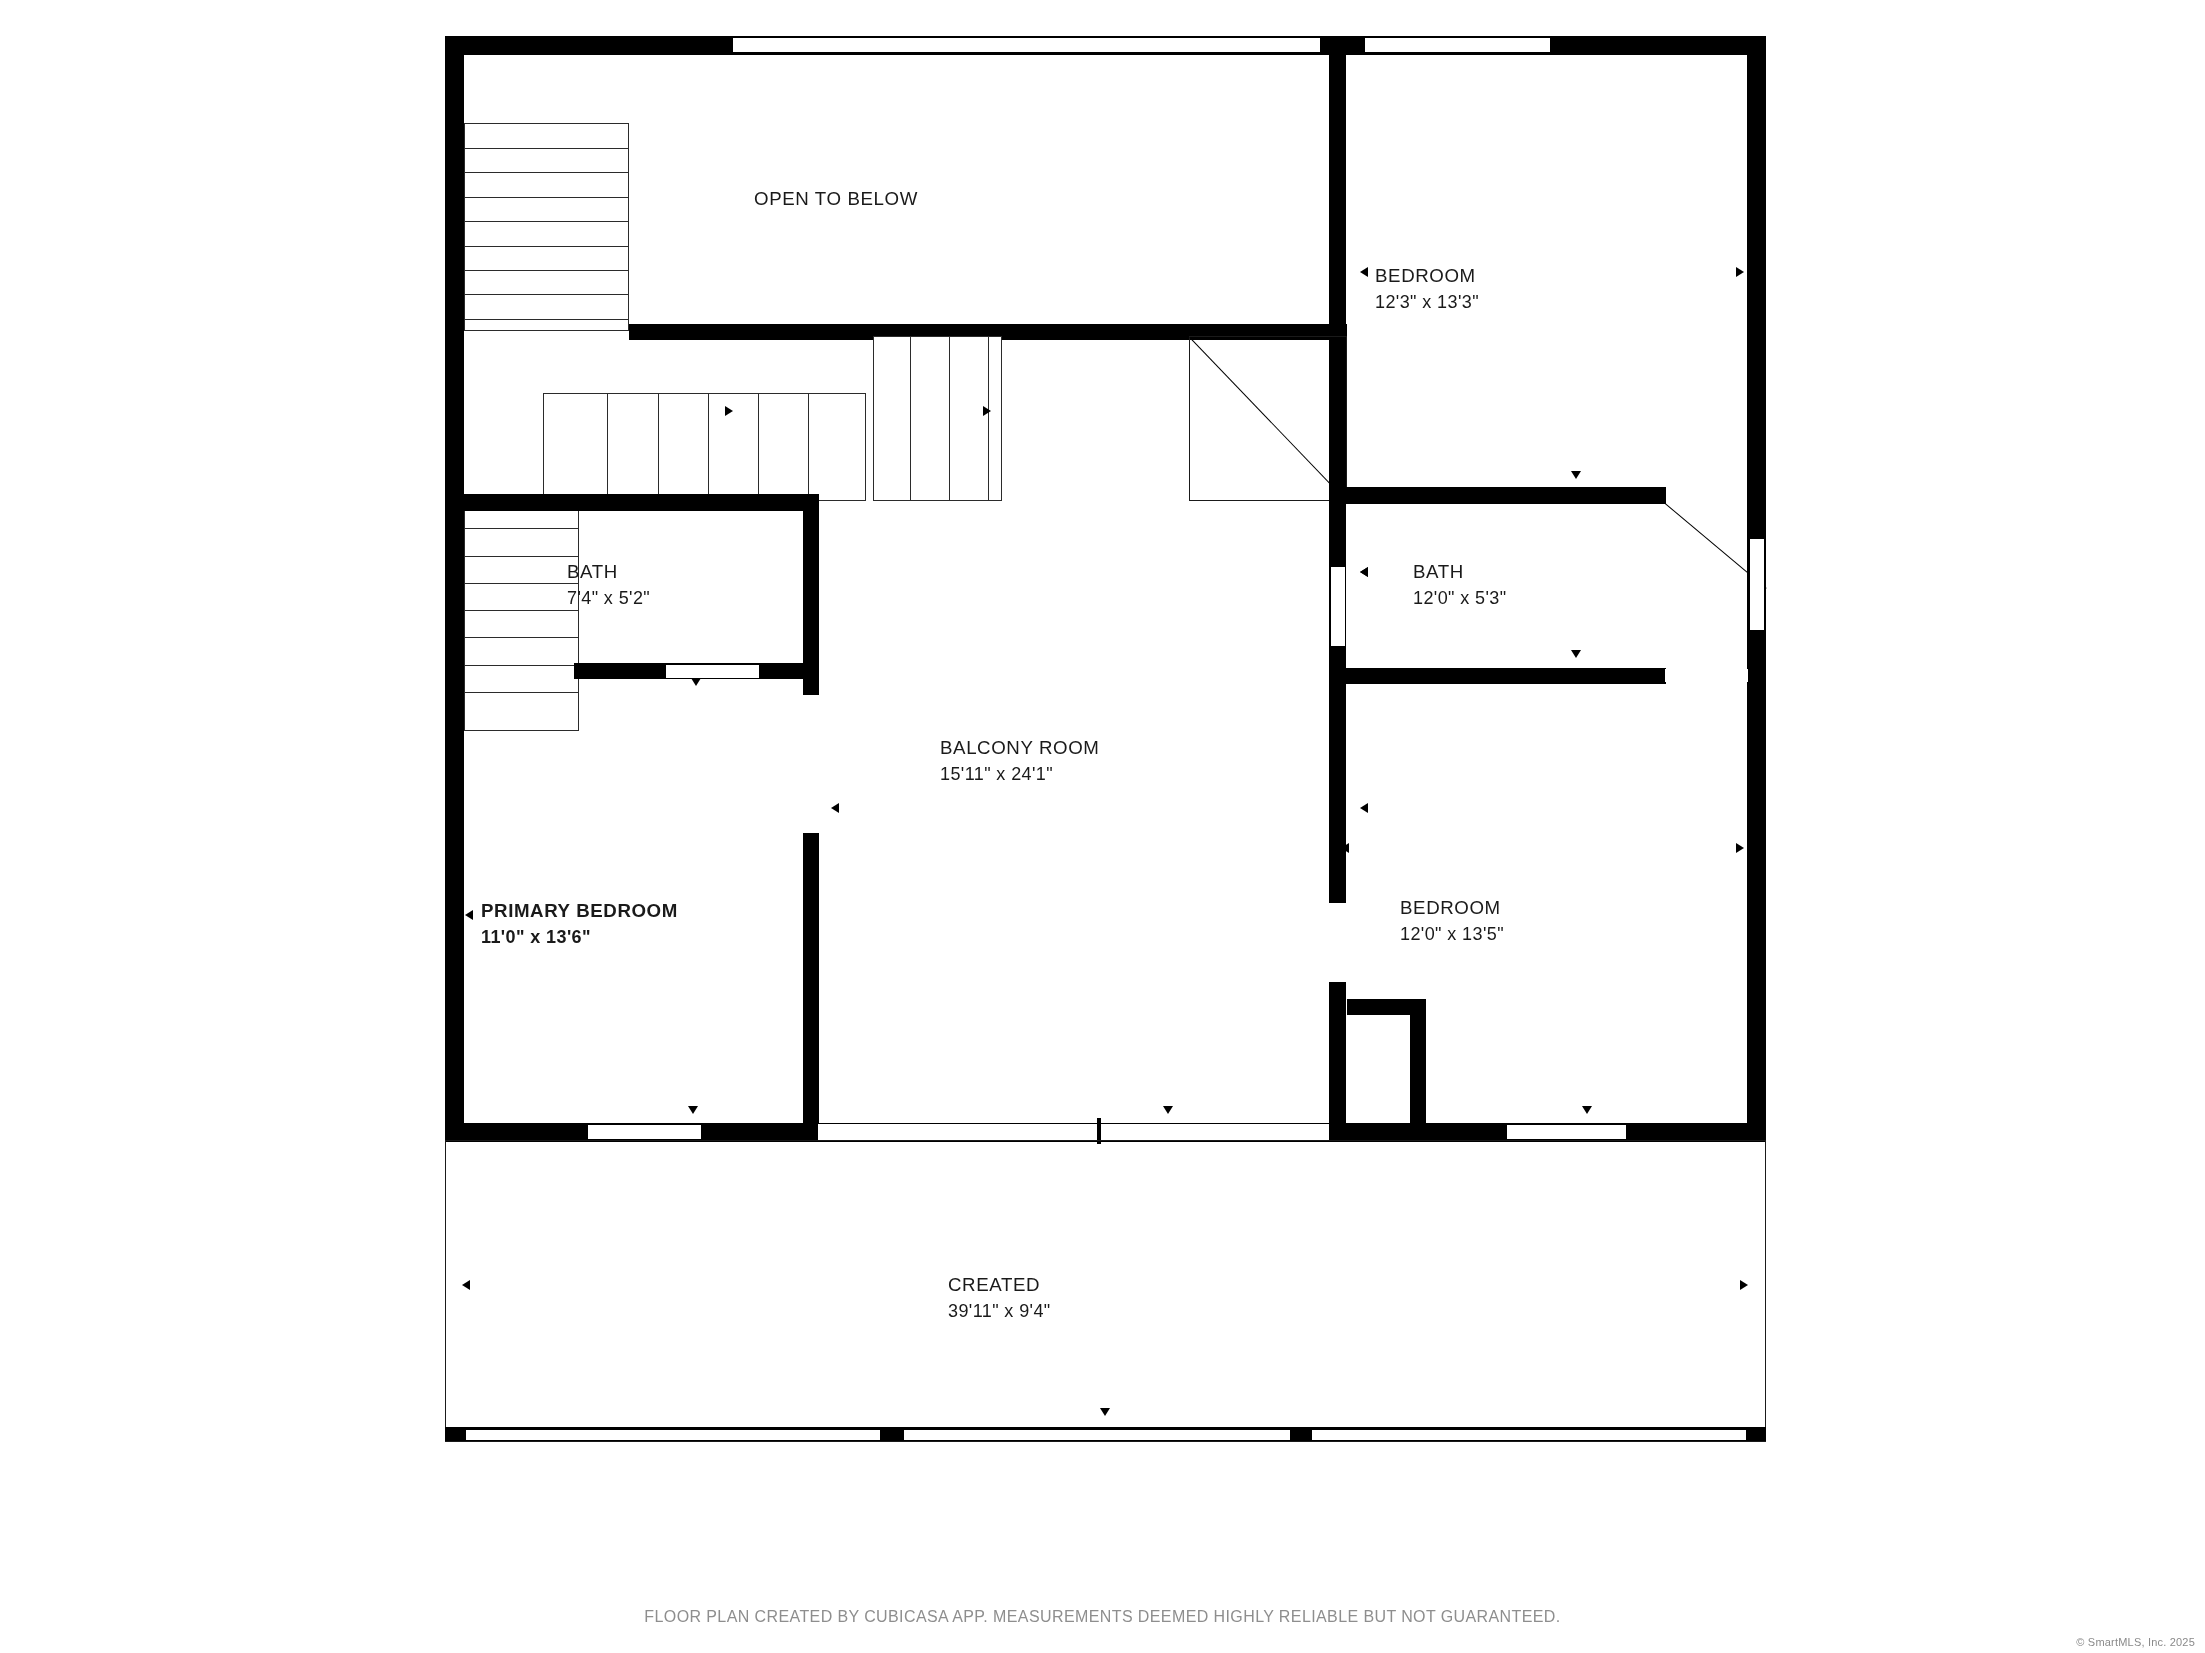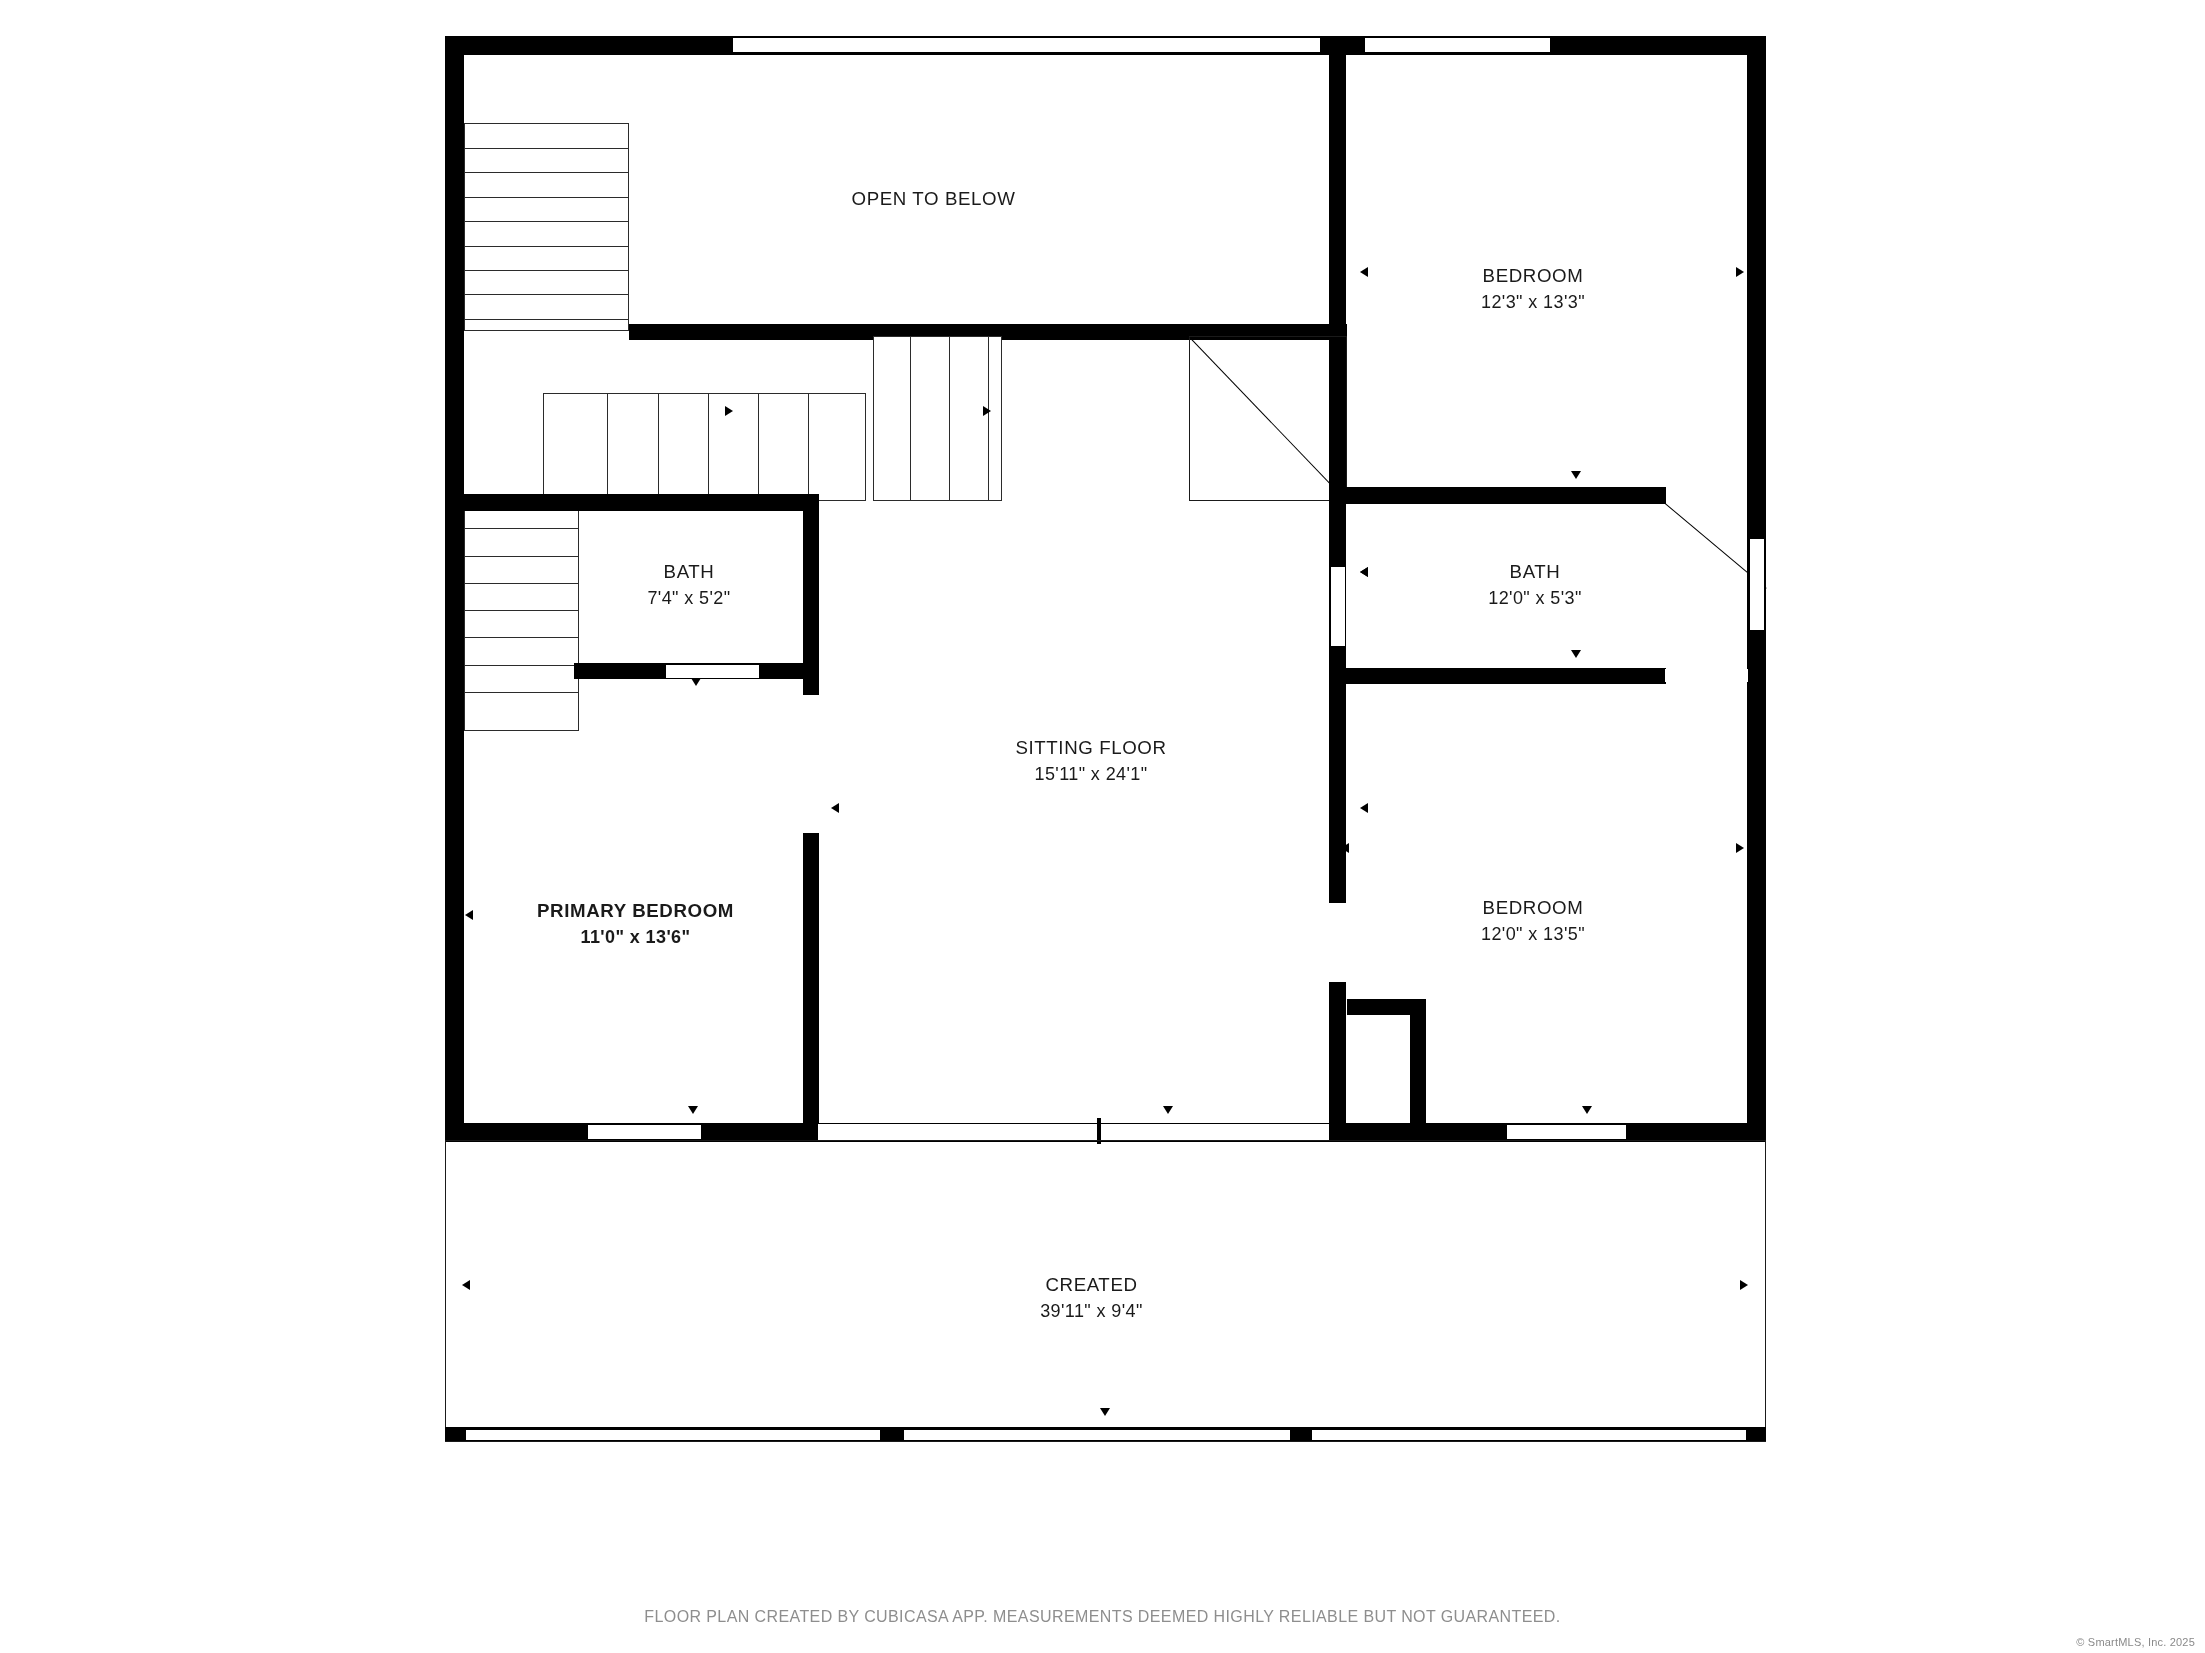--- a/index.html
+++ b/index.html
@@ -34,7 +34,7 @@
   }
   .label {
     position: absolute;
-    text-align: center;
+    text-align: left;
     color: #1a1a1a;
     line-height: 1.45;
     white-space: nowrap;

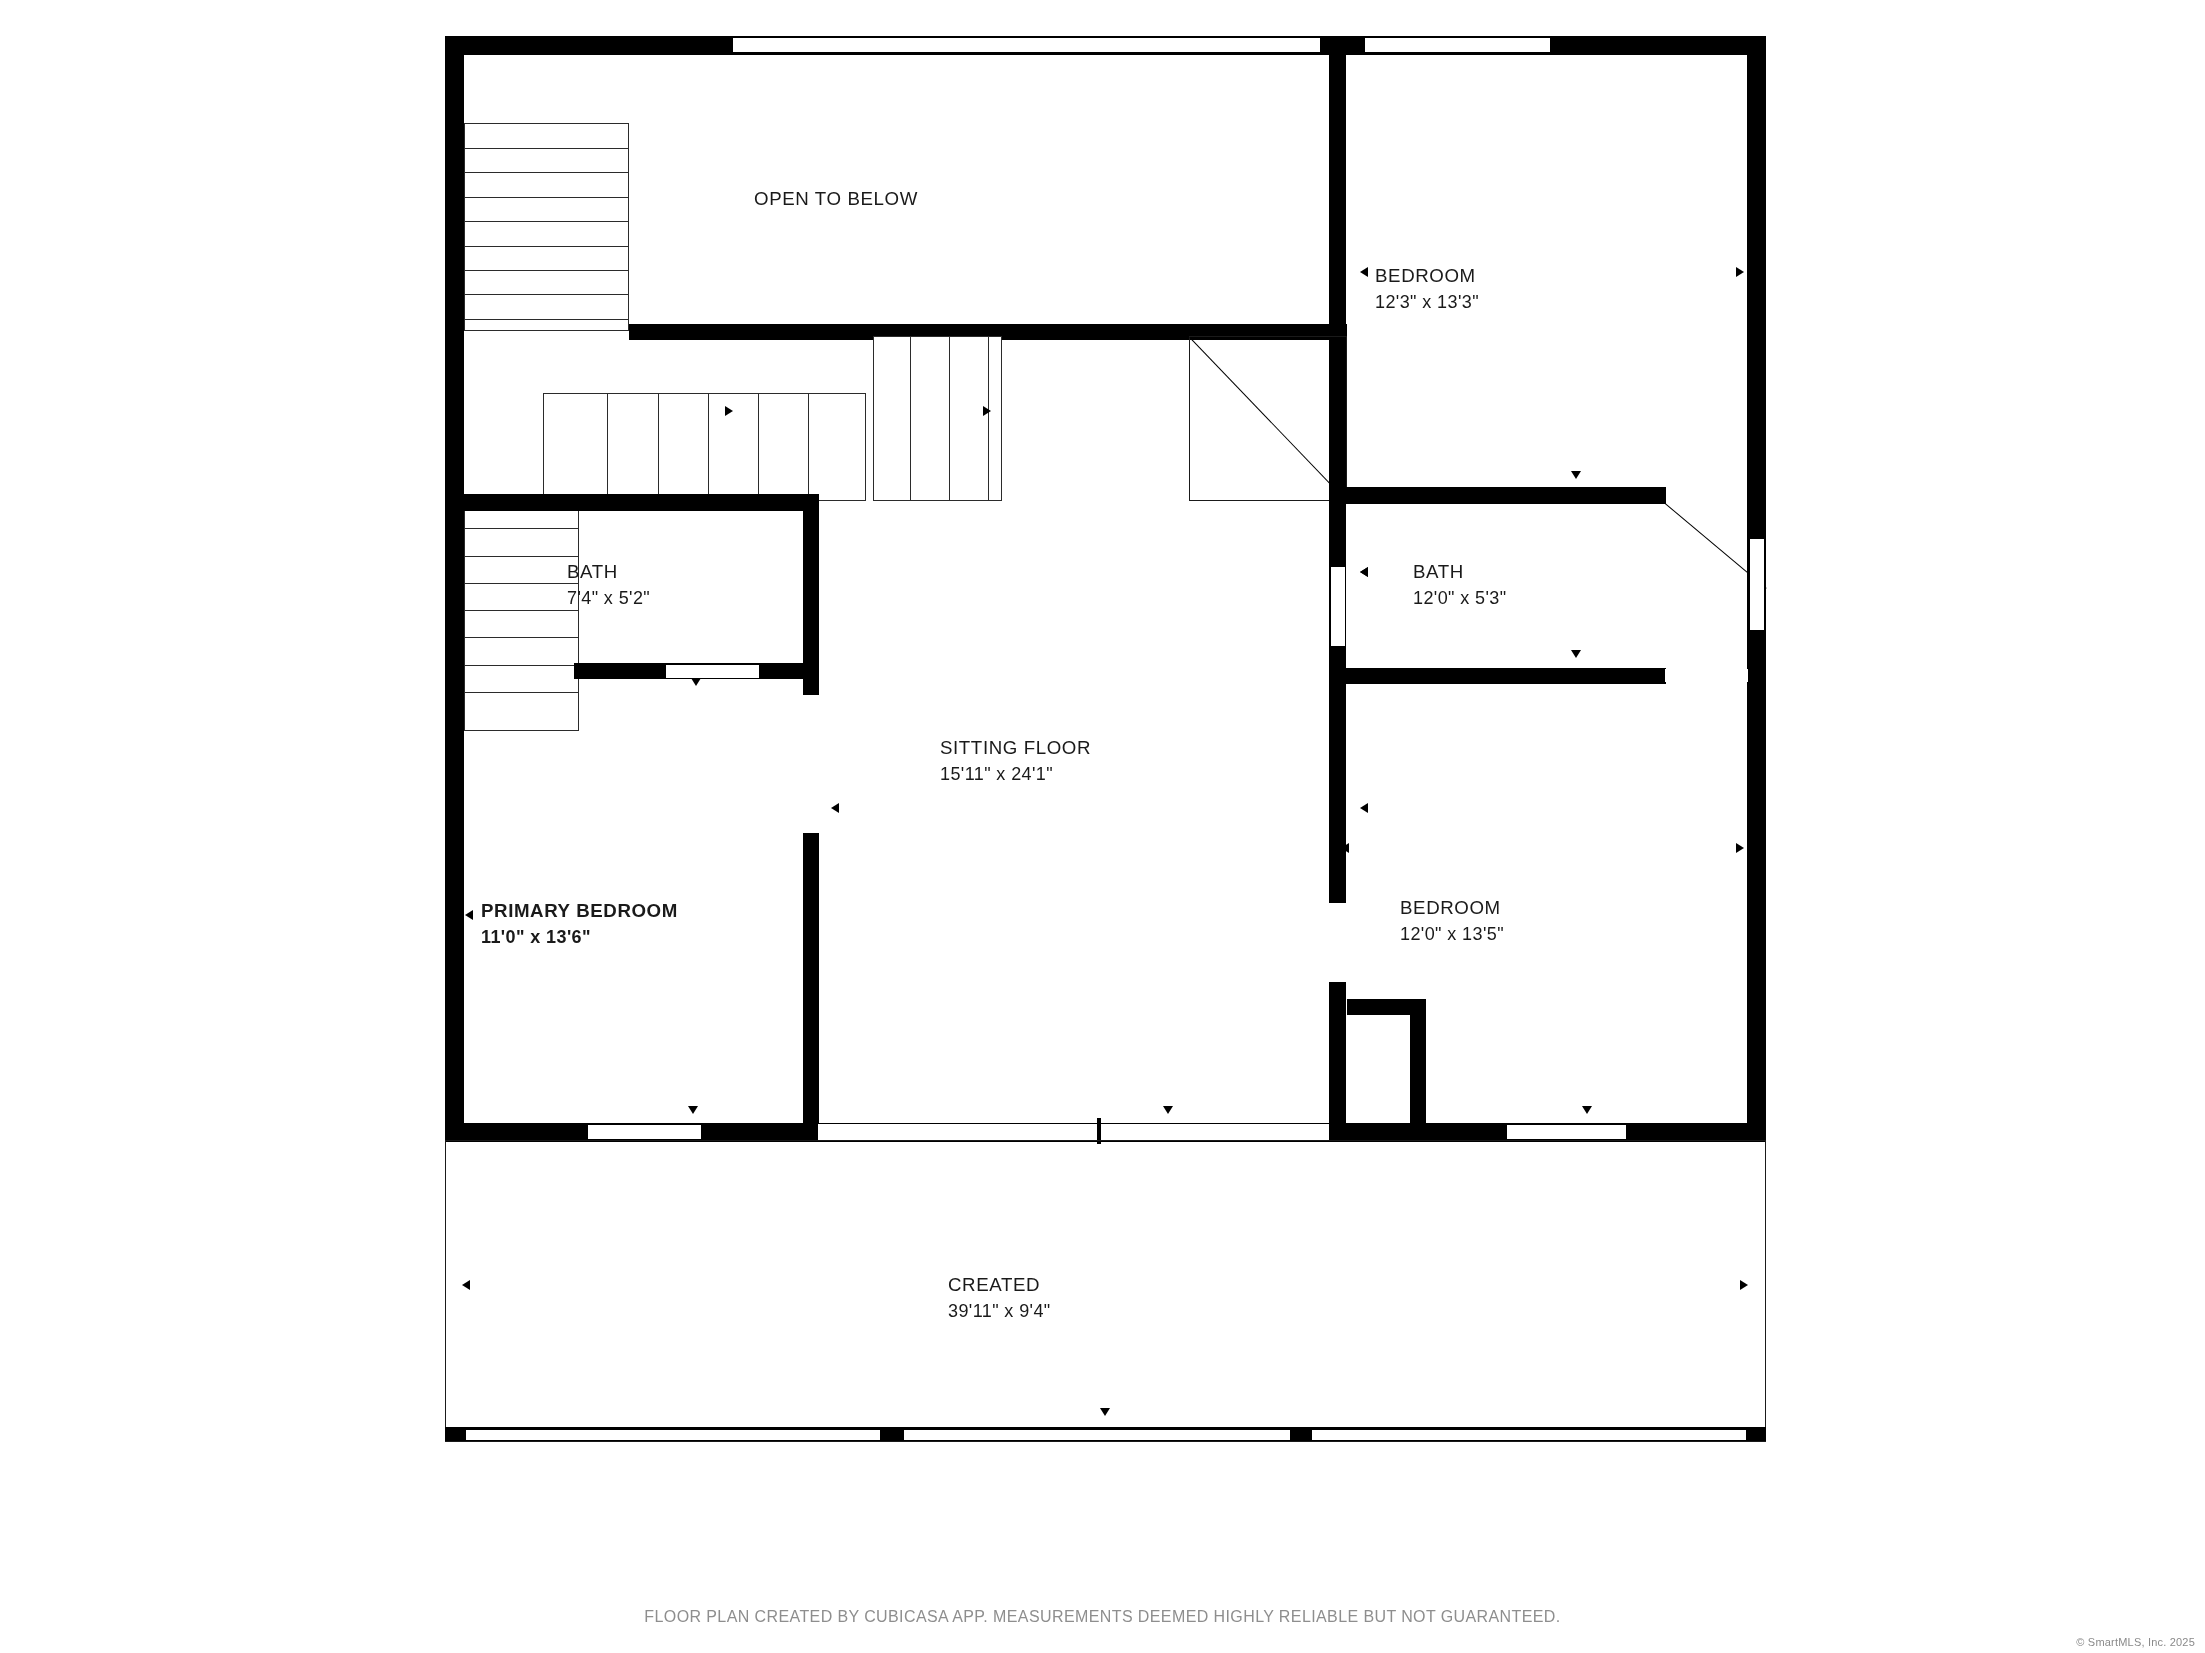--- a/index.html
+++ b/index.html
@@ -244,7 +244,7 @@
   </div>
 
   <div class="label" style="left:940px; top:734px; width:302px;">
-    <span class="name">SITTING FLOOR</span>
+    <span class="name">BALCONY ROOM</span>
     <span class="dims">15'11" x 24'1"</span>
   </div>
 

